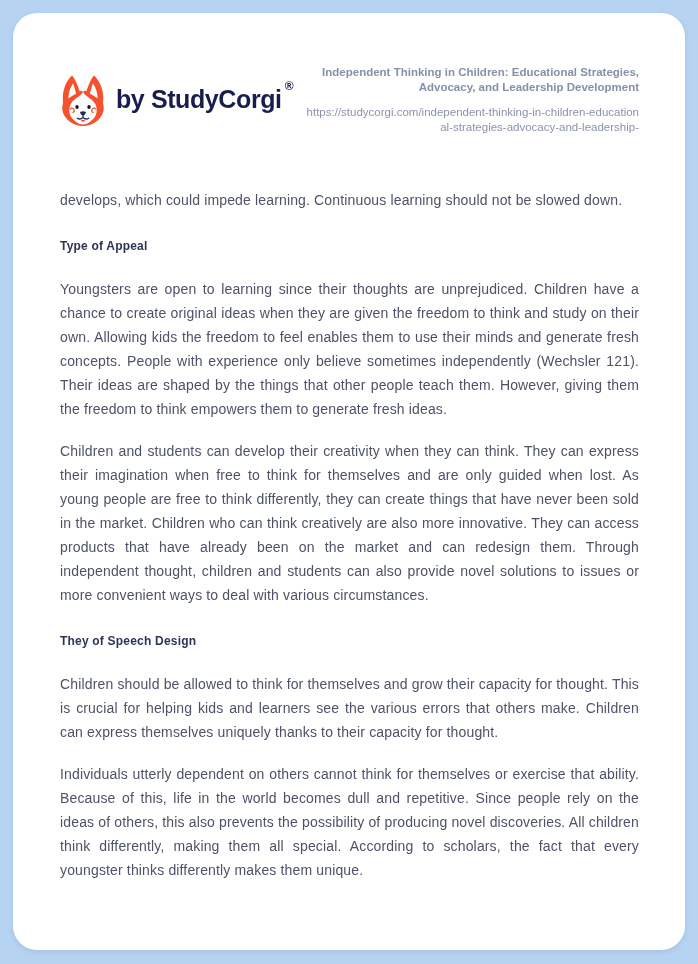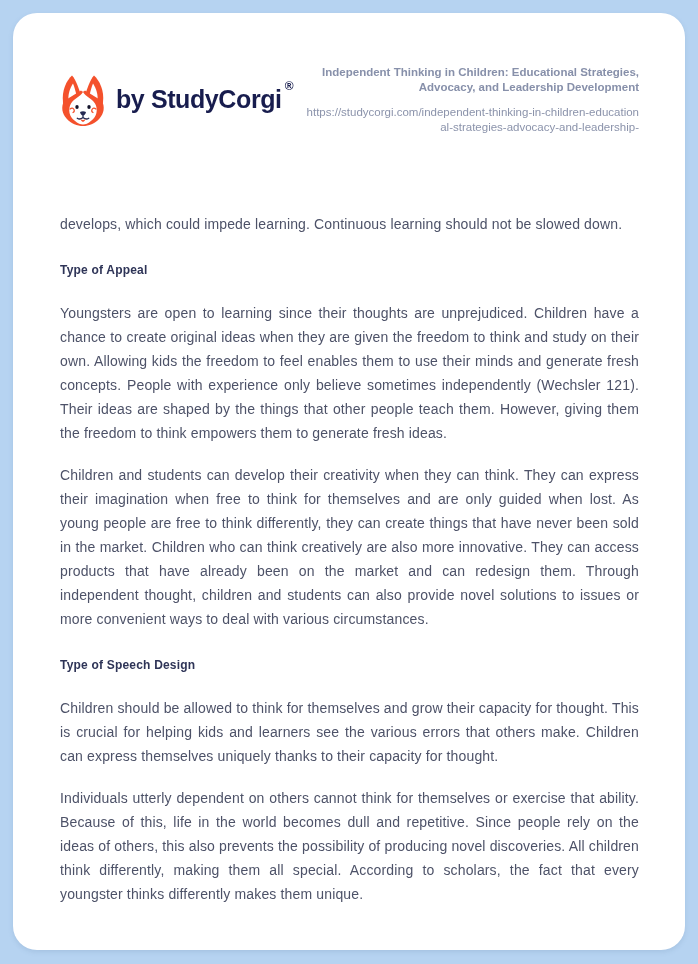--- a/index.html
+++ b/index.html
@@ -76,7 +76,7 @@
   }
   
   .doc-body {
-    margin-top: 78px;
+    margin-top: 54px;
     color: #4d5268;
     font-size: 14px;
     line-height: 24px;

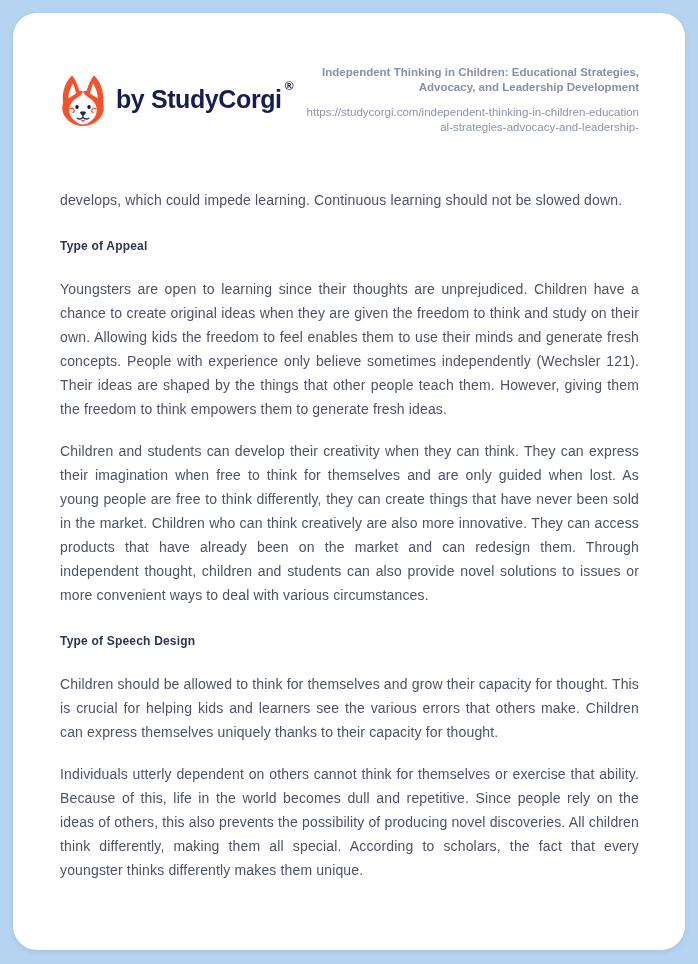--- a/index.html
+++ b/index.html
@@ -148,7 +148,7 @@
       <p>Youngsters are open to learning since their thoughts are unprejudiced. Children have a chance to create original ideas when they are given the freedom to think and study on their own. Allowing kids the freedom to feel enables them to use their minds and generate fresh concepts. People with experience only believe sometimes independently (Wechsler 121). Their ideas are shaped by the things that other people teach them. However, giving them the freedom to think empowers them to generate fresh ideas.</p>
       <p>Children and students can develop their creativity when they can think. They can express their imagination when free to think for themselves and are only guided when lost. As young people are free to think differently, they can create things that have never been sold in the market. Children who can think creatively are also more innovative. They can access products that have already been on the market and can redesign them. Through independent thought, children and students can also provide novel solutions to issues or more convenient ways to deal with various circumstances.</p>
 
-      <h2>Type of Speech Design</h2>
+      <h2>They of Speech Design</h2>
       <p>Children should be allowed to think for themselves and grow their capacity for thought. This is crucial for helping kids and learners see the various errors that others make. Children can express themselves uniquely thanks to their capacity for thought.</p>
       <p>Individuals utterly dependent on others cannot think for themselves or exercise that ability. Because of this, life in the world becomes dull and repetitive. Since people rely on the ideas of others, this also prevents the possibility of producing novel discoveries. All children think differently, making them all special. According to scholars, the fact that every youngster thinks differently makes them unique.</p>
     </article>

